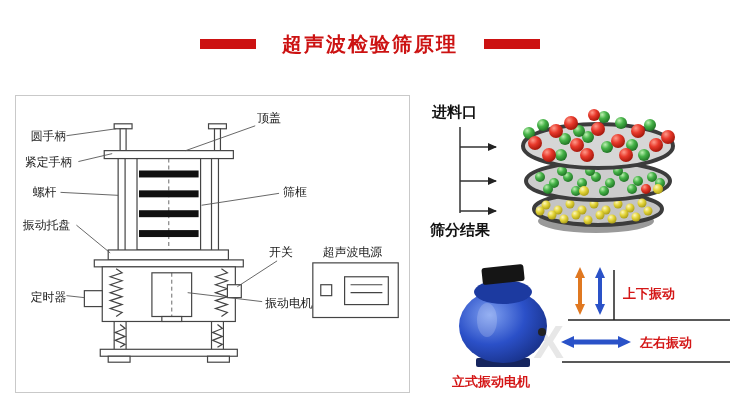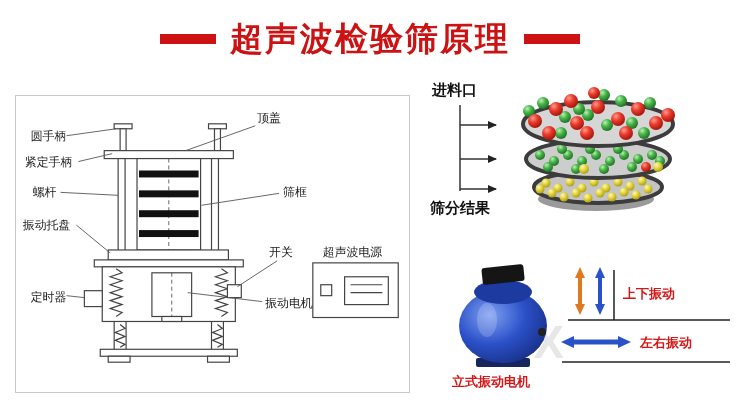--- a/index.html
+++ b/index.html
@@ -10,7 +10,7 @@
   .title-row { position: absolute; top: 22px; left: 0; width: 740px;
     display: flex; align-items: center; justify-content: center; gap: 14px; }
   .title-bar { width: 56px; height: 10px; background: #cc1212; }
-  .page-title { margin: 0; font-size: 33px; font-weight: bold; color: #cc1212; letter-spacing: 2px; line-height: 1; }
+  .page-title { margin: 12px; font-size: 20px; font-weight: bold; color: #cc1212; letter-spacing: 2px; line-height: 1; }
 
   .machine-panel { position: absolute; left: 15px; top: 95px; width: 395px; height: 298px;
     border: 1px solid #c9c9c9; background: #fff; }

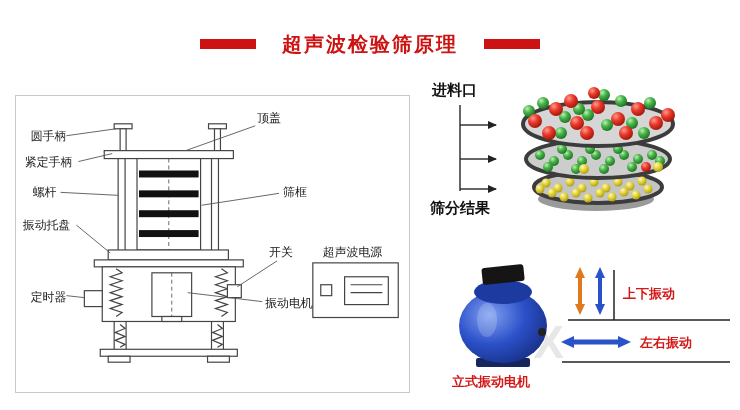--- a/index.html
+++ b/index.html
@@ -16,7 +16,7 @@
     border: 1px solid #c9c9c9; background: #fff; }
   .machine-svg { width: 100%; height: 100%; display: block; }
 
-  .sieve-wrap { position: absolute; left: 428px; top: 79px; width: 304px; height: 150px; }
+  .sieve-wrap { position: absolute; left: 428px; top: 101px; width: 304px; height: 150px; }
   .sieve-svg { width: 100%; height: 100%; display: block; }
 
   .motor-wrap { position: absolute; left: 430px; top: 258px; width: 304px; height: 142px; }

